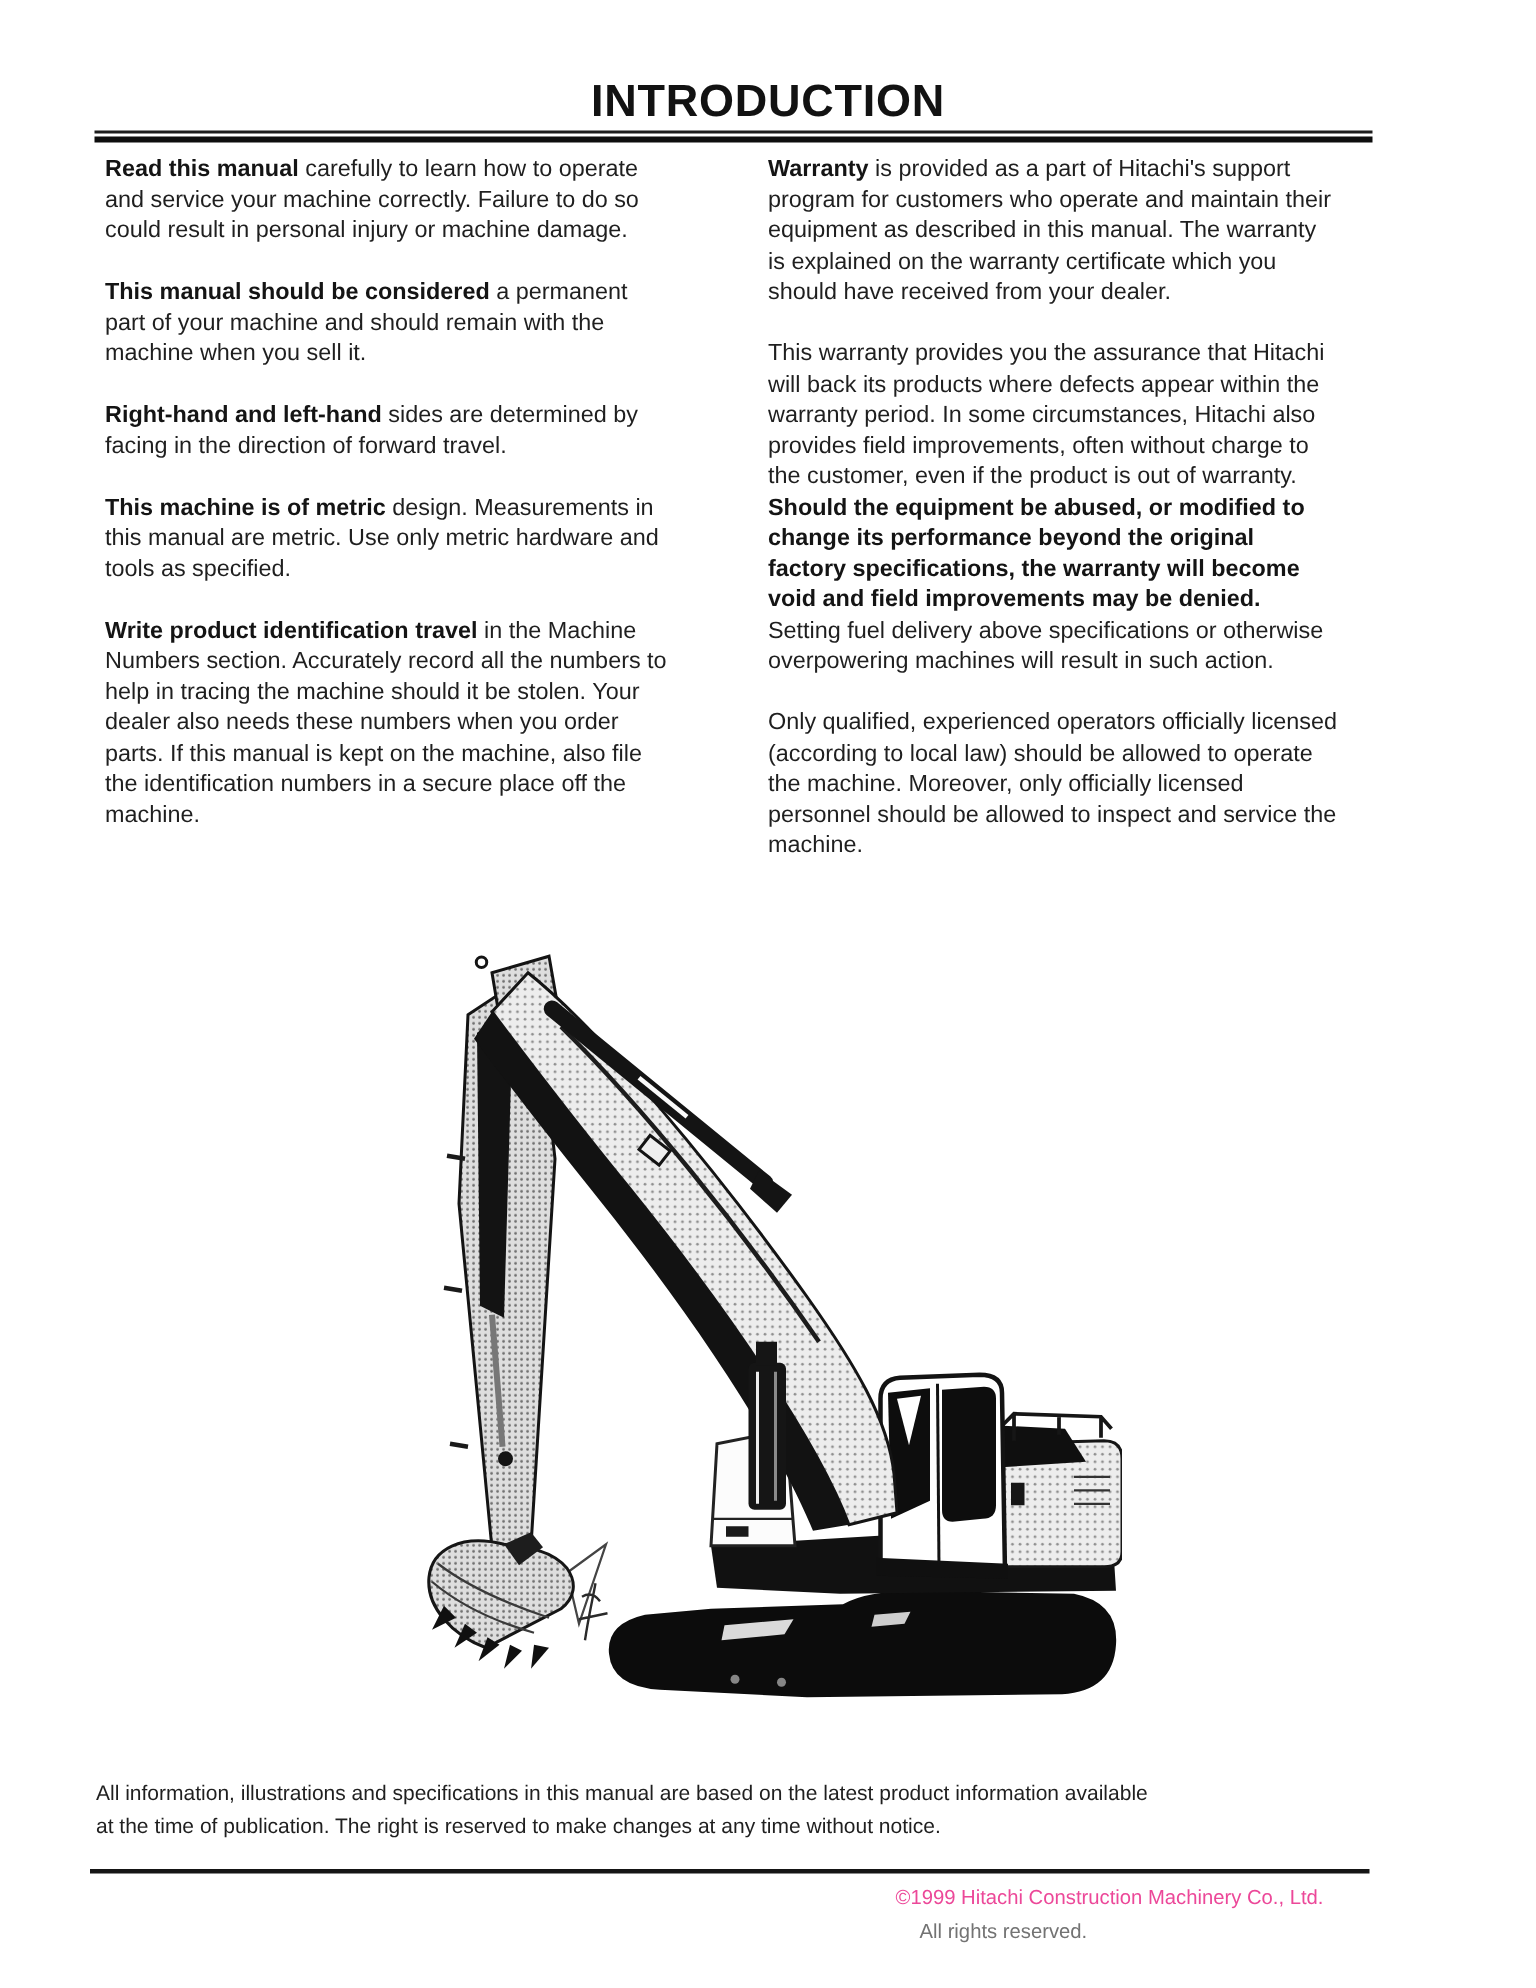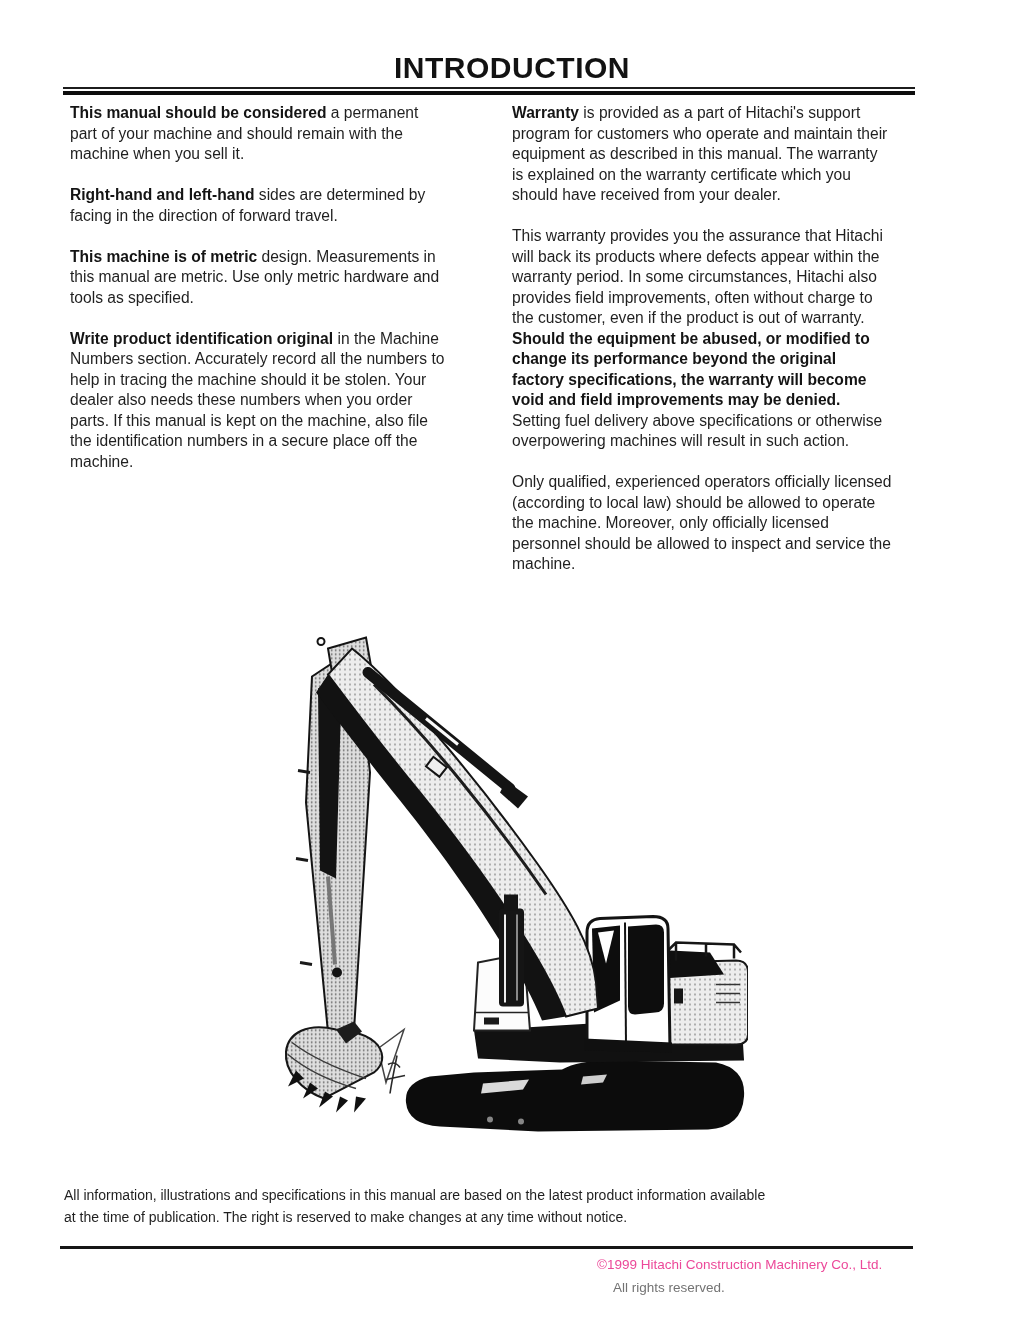--- a/index.html
+++ b/index.html
@@ -39,6 +39,7 @@
   </div>
 
   <div class="col col-left">
+    <p><strong>Read this manual</strong> carefully to learn how to operate<br>and service your machine correctly. Failure to do so<br>could result in personal injury or machine damage.</p>
     <p><strong>This manual should be considered</strong> a permanent<br>part of your machine and should remain with the<br>machine when you sell it.</p>
     <p><strong>Right-hand and left-hand</strong> sides are determined by<br>facing in the direction of forward travel.</p>
     <p><strong>This machine is of metric</strong> design. Measurements in<br>this manual are metric. Use only metric hardware and<br>tools as specified.</p>

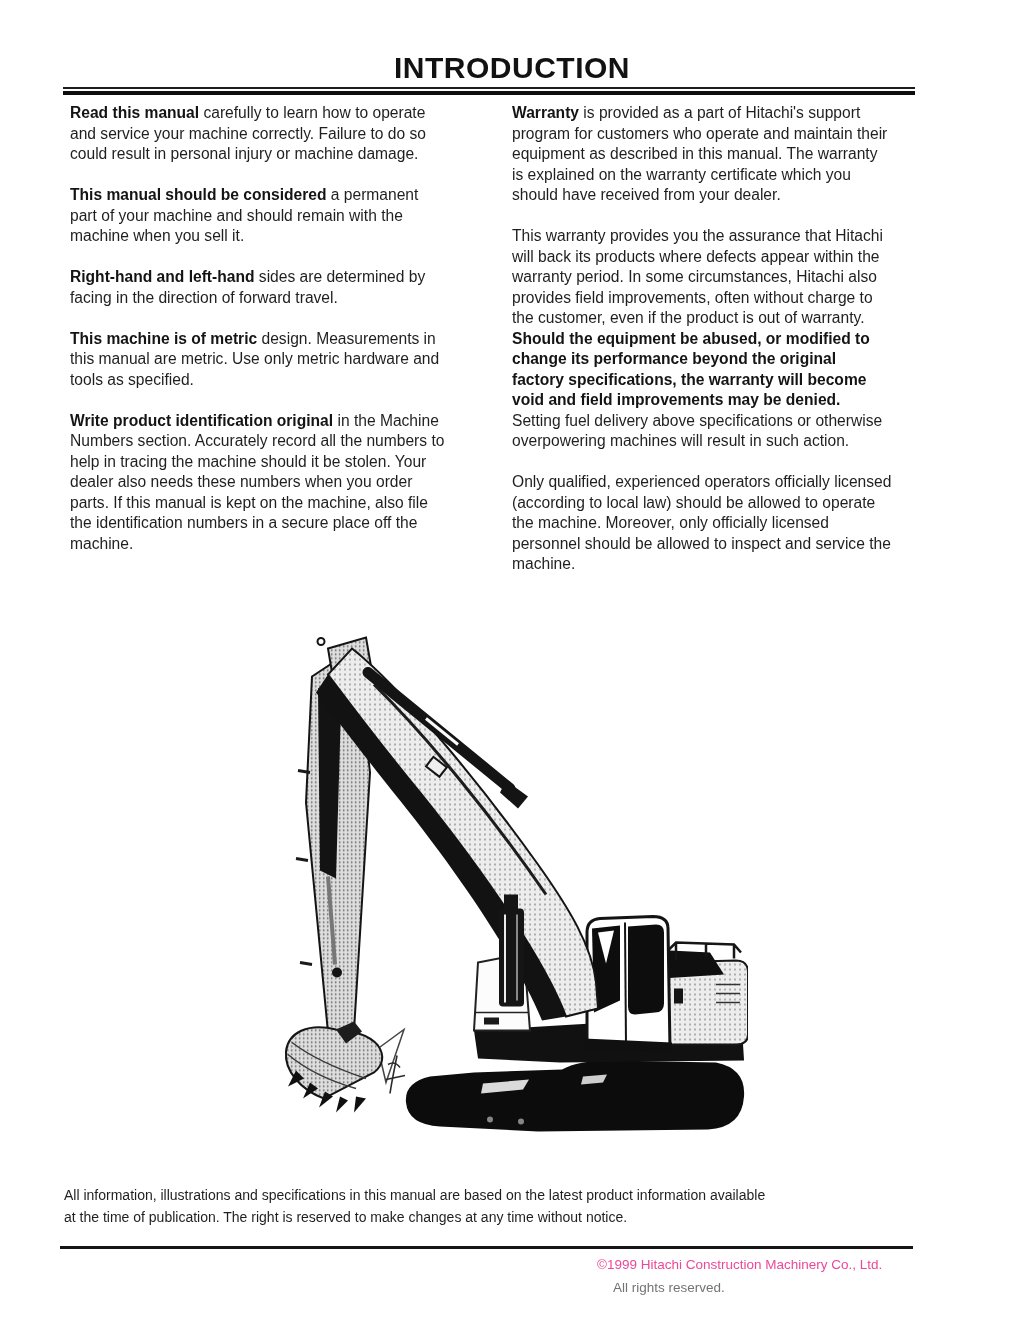--- a/index.html
+++ b/index.html
@@ -43,7 +43,7 @@
     <p><strong>This manual should be considered</strong> a permanent<br>part of your machine and should remain with the<br>machine when you sell it.</p>
     <p><strong>Right-hand and left-hand</strong> sides are determined by<br>facing in the direction of forward travel.</p>
     <p><strong>This machine is of metric</strong> design. Measurements in<br>this manual are metric. Use only metric hardware and<br>tools as specified.</p>
-    <p><strong>Write product identification original</strong> in the Machine<br>Numbers section. Accurately record all the numbers to<br>help in tracing the machine should it be stolen. Your<br>dealer also needs these numbers when you order<br>parts. If this manual is kept on the machine, also file<br>the identification numbers in a secure place off the<br>machine.</p>
+    <p><strong>Write product identification travel</strong> in the Machine<br>Numbers section. Accurately record all the numbers to<br>help in tracing the machine should it be stolen. Your<br>dealer also needs these numbers when you order<br>parts. If this manual is kept on the machine, also file<br>the identification numbers in a secure place off the<br>machine.</p>
   </div>
 
   <div class="col col-right">

